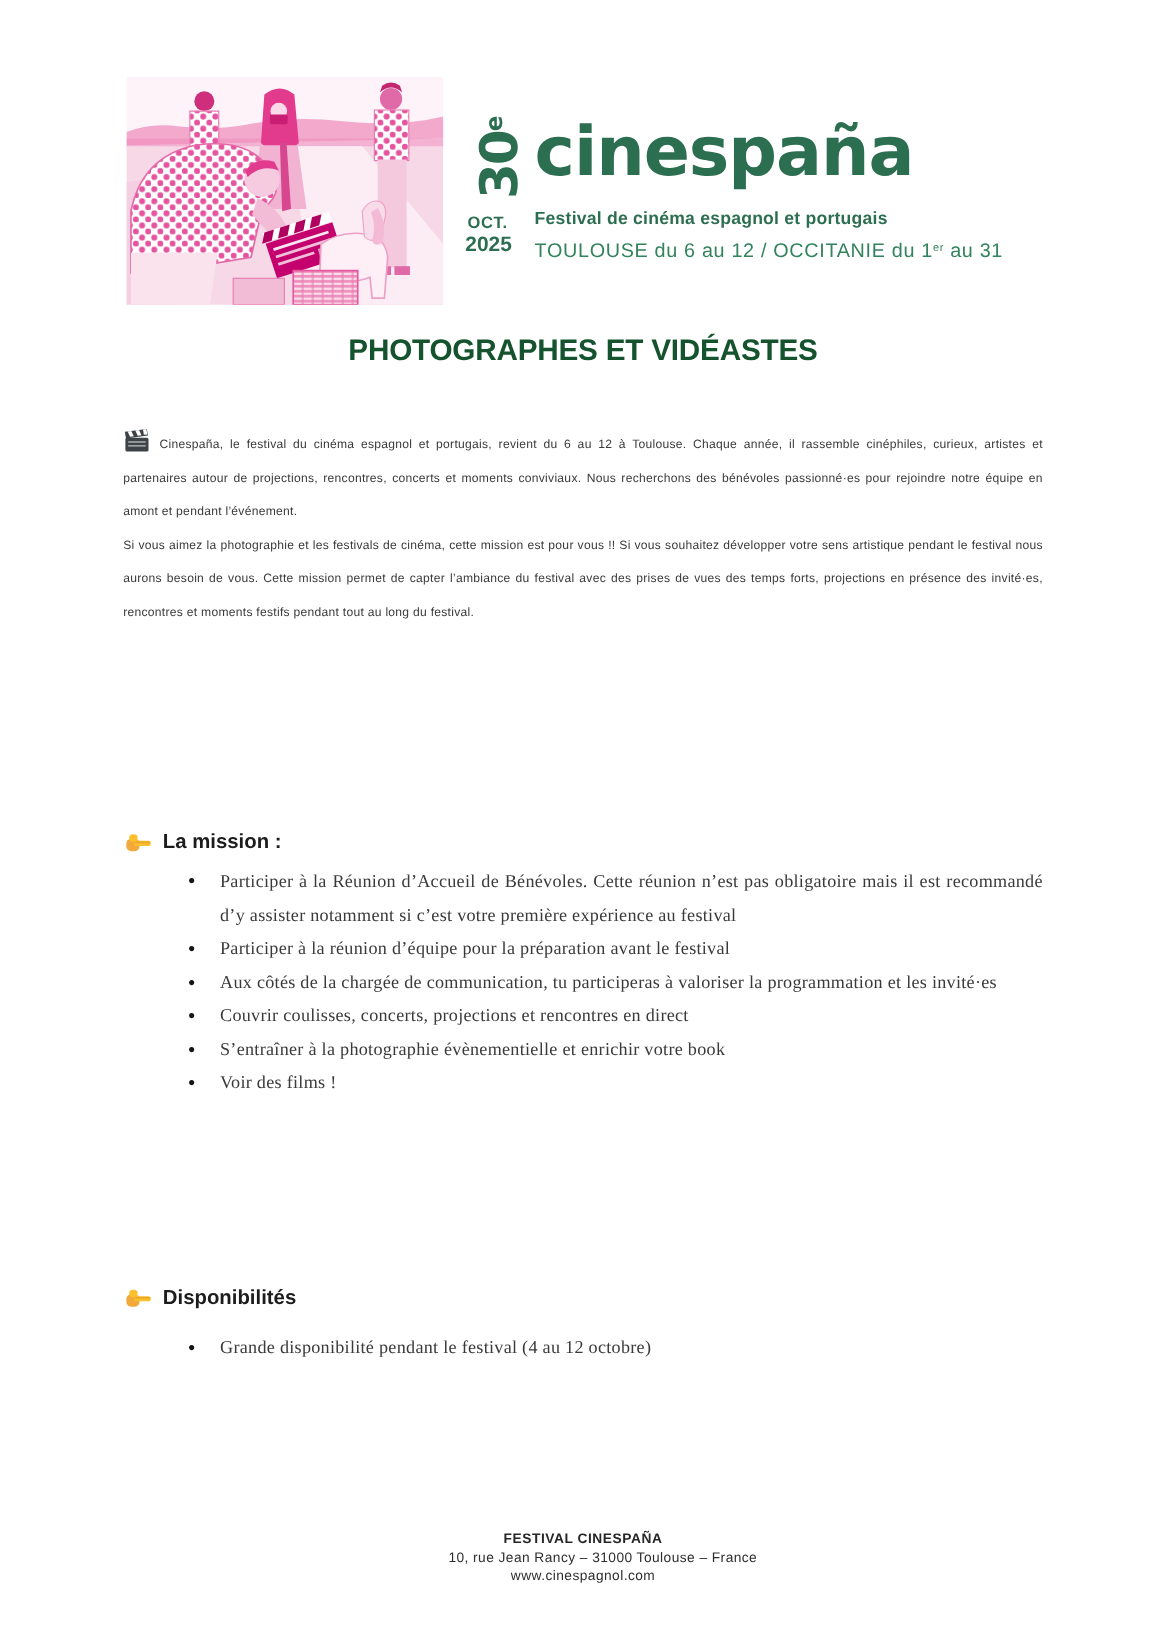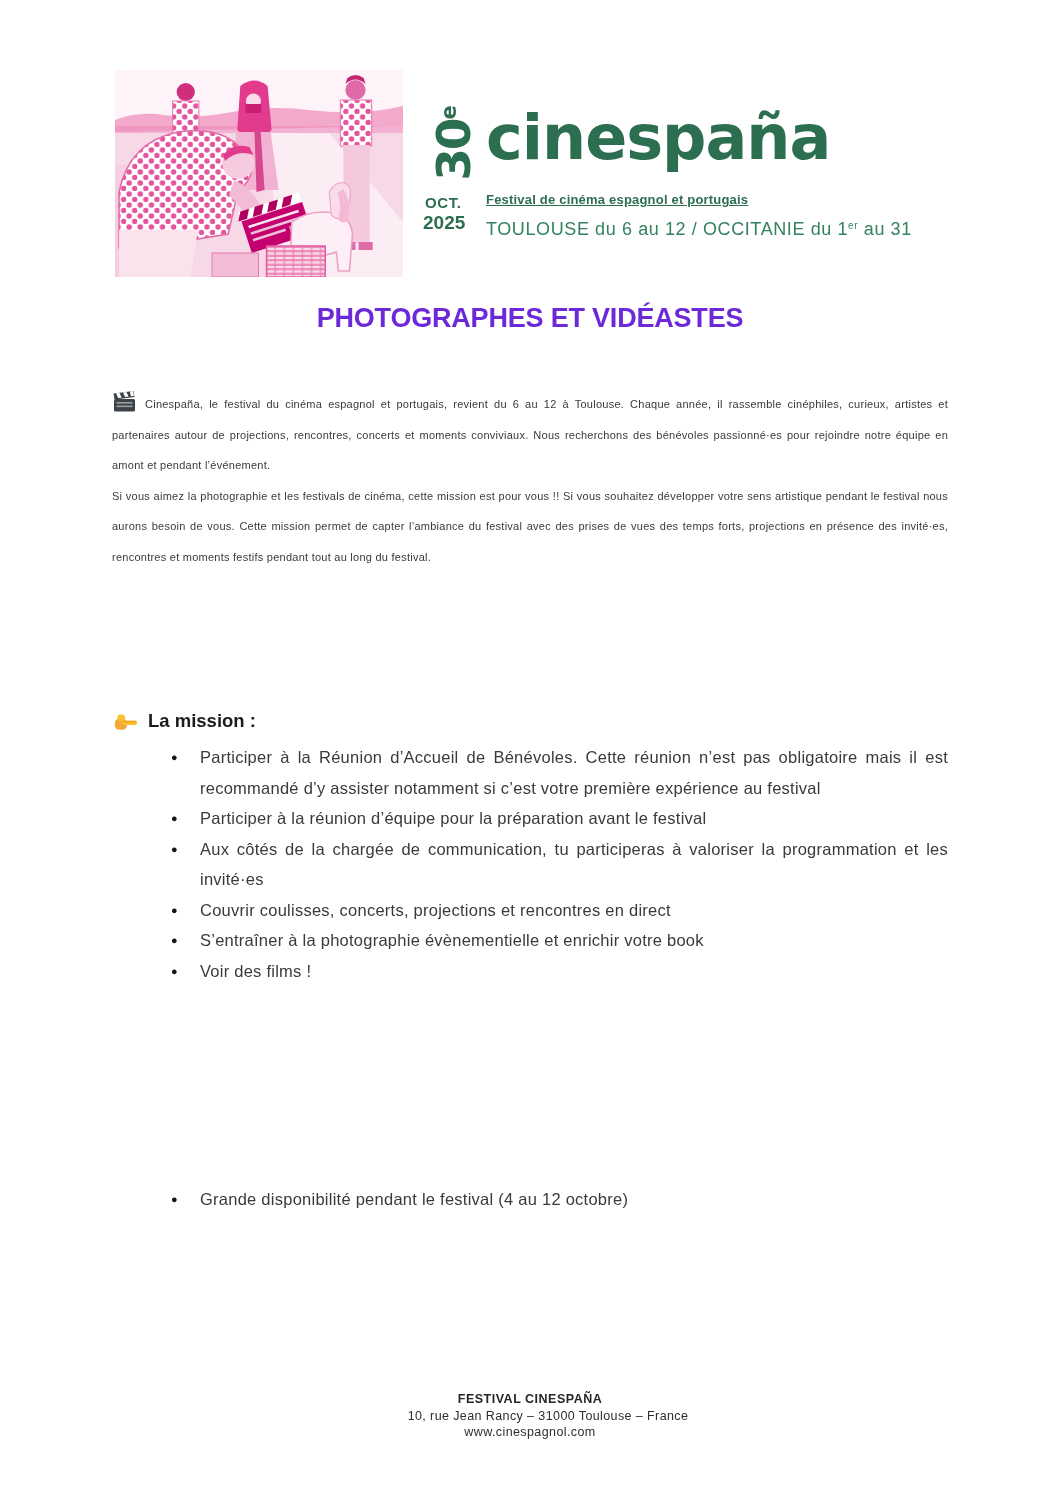--- a/index.html
+++ b/index.html
@@ -27,7 +27,7 @@
     font-family:"DejaVu Sans",sans-serif;font-weight:bold;font-size:62px;line-height:96px;
     color:#2c6e50;letter-spacing:-1px;
   }
-  .tagline{font-size:13px;font-weight:bold;line-height:25px;margin-top:1px;color:#2c6e50;letter-spacing:.2px;text-decoration:underline;}
+  .tagline{font-size:16px;font-weight:bold;line-height:25px;margin-top:1px;color:#2c6e50;letter-spacing:.2px;}
   .dates{font-size:18px;line-height:24px;margin-top:2px;color:#33835d;letter-spacing:.6px;}
   .dates sup{font-size:10px;vertical-align:6px;}
   

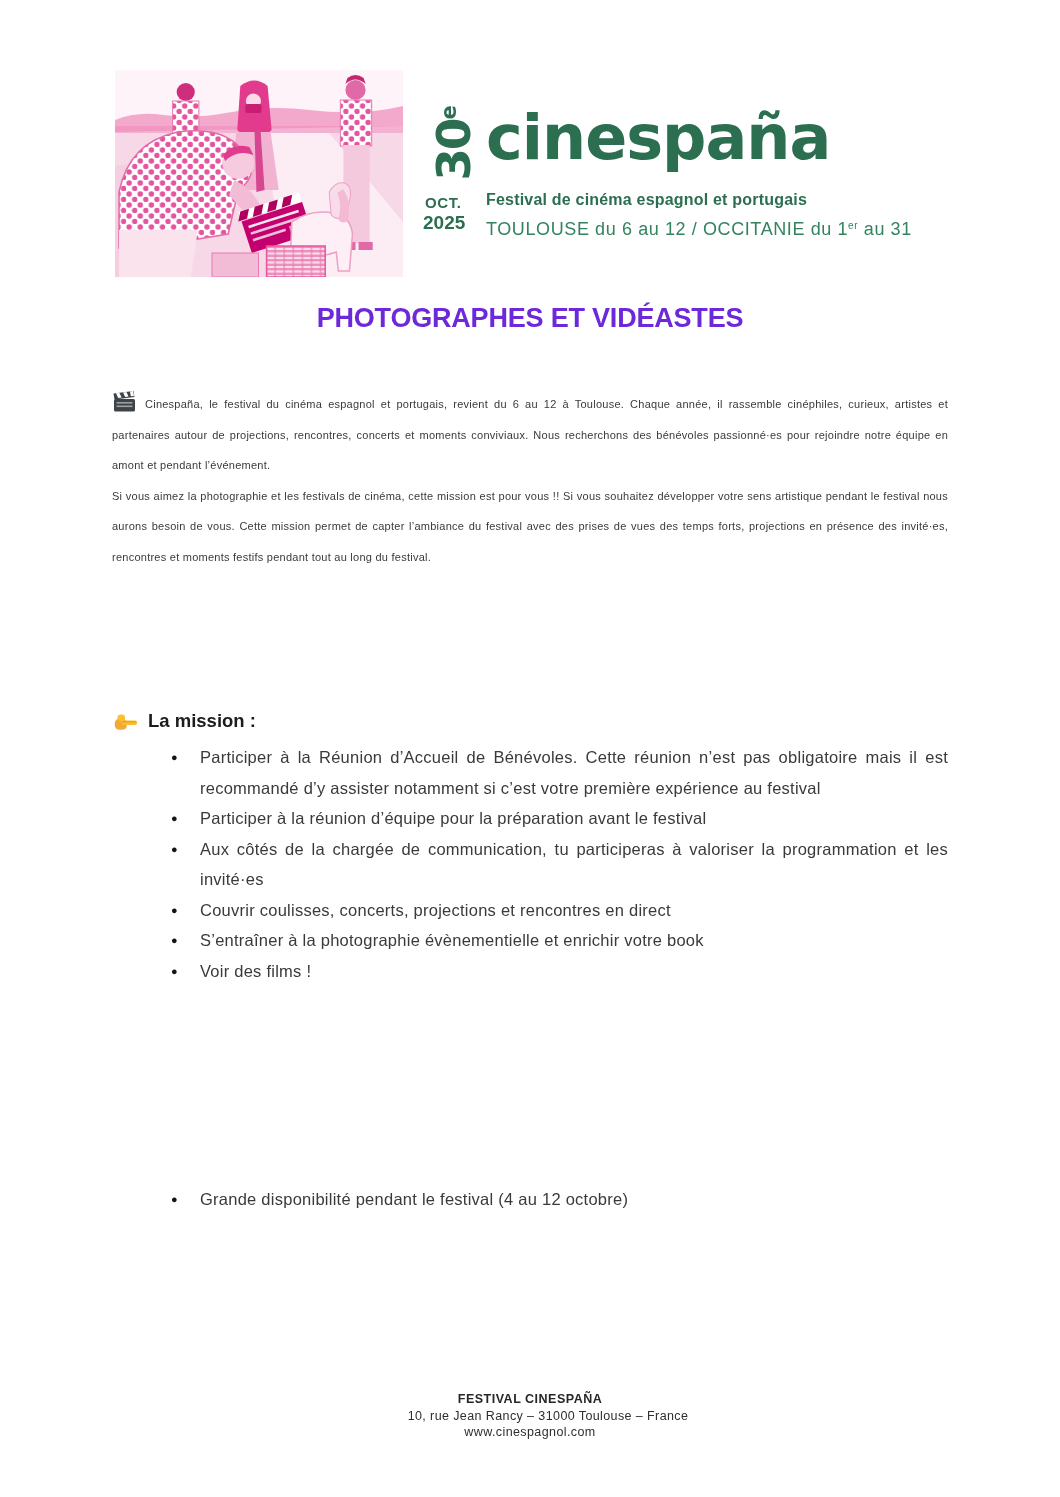--- a/index.html
+++ b/index.html
@@ -33,7 +33,7 @@
   
   h1.doc-title{
     position:absolute;top:301px;left:0;right:0;margin:0;text-align:center;
-    font-size:27px;font-weight:bold;color:#6d28d9;letter-spacing:-.2px;line-height:34px;
+    font-size:27px;font-weight:bold;color:#14532d;letter-spacing:-.2px;line-height:34px;
   }
   
   .intro{position:absolute;top:389px;left:112px;right:112px;}

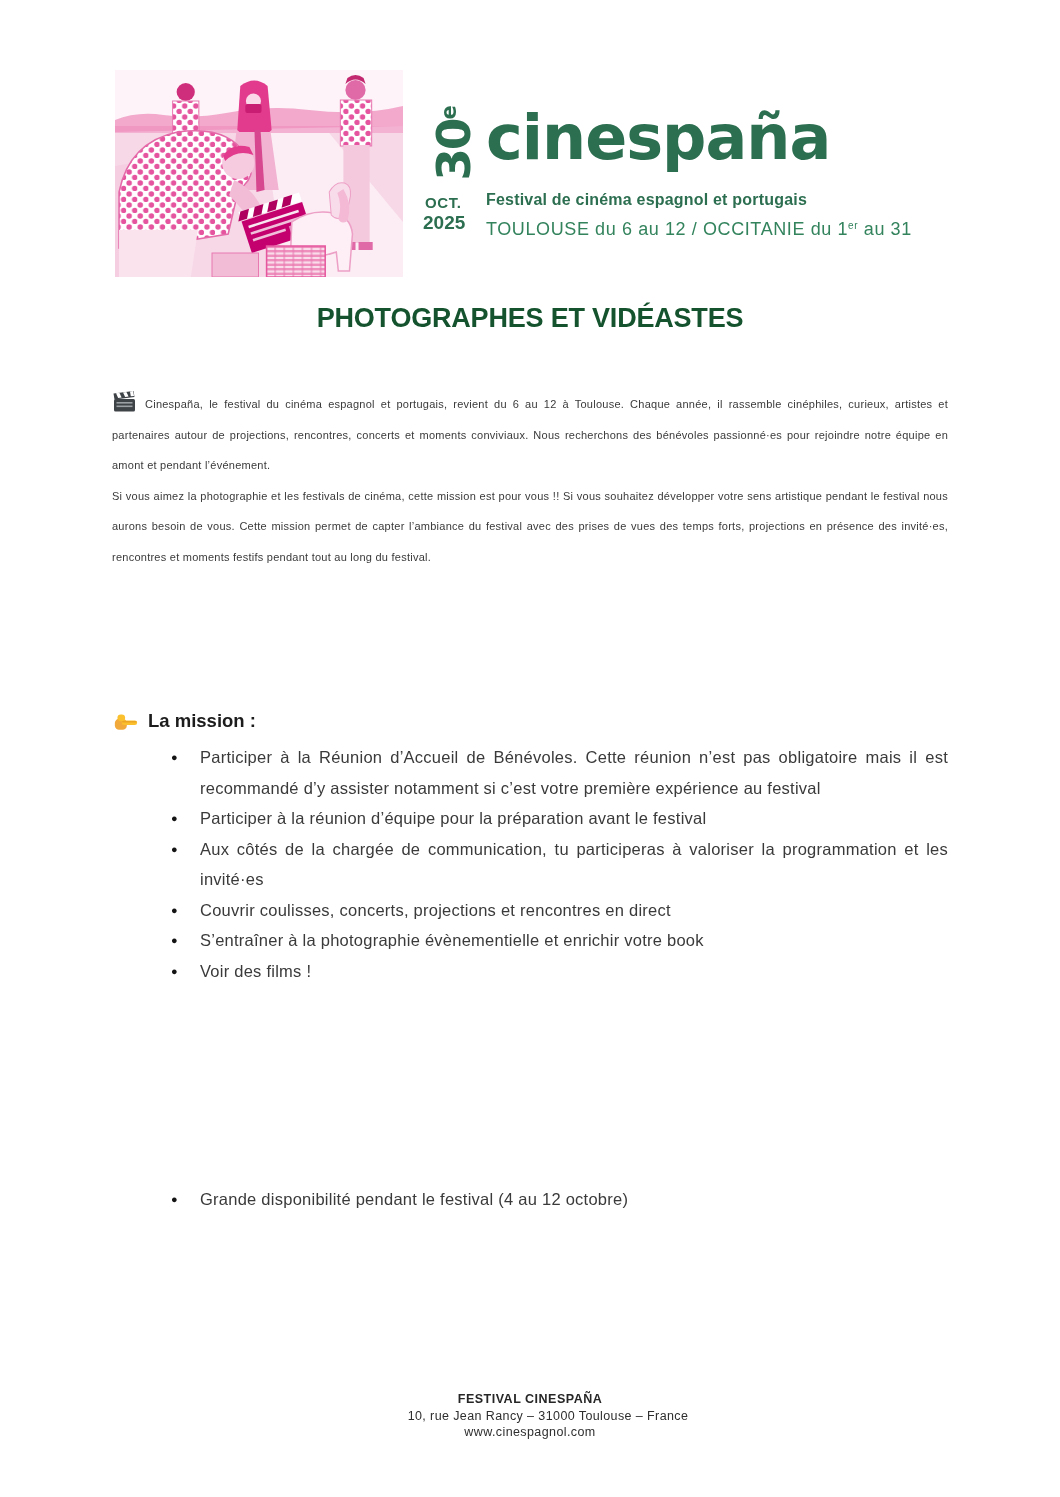--- a/index.html
+++ b/index.html
@@ -53,7 +53,7 @@
   .section li::before{
     content:"\25CF";position:absolute;left:1px;top:0;font-size:11px;line-height:30.5px;color:#141414;
   }
-  .mission{top:708px;}
+  .mission{top:752px;}
   .availability{top:1166px;}
   .availability ul{margin-top:18px;}
   

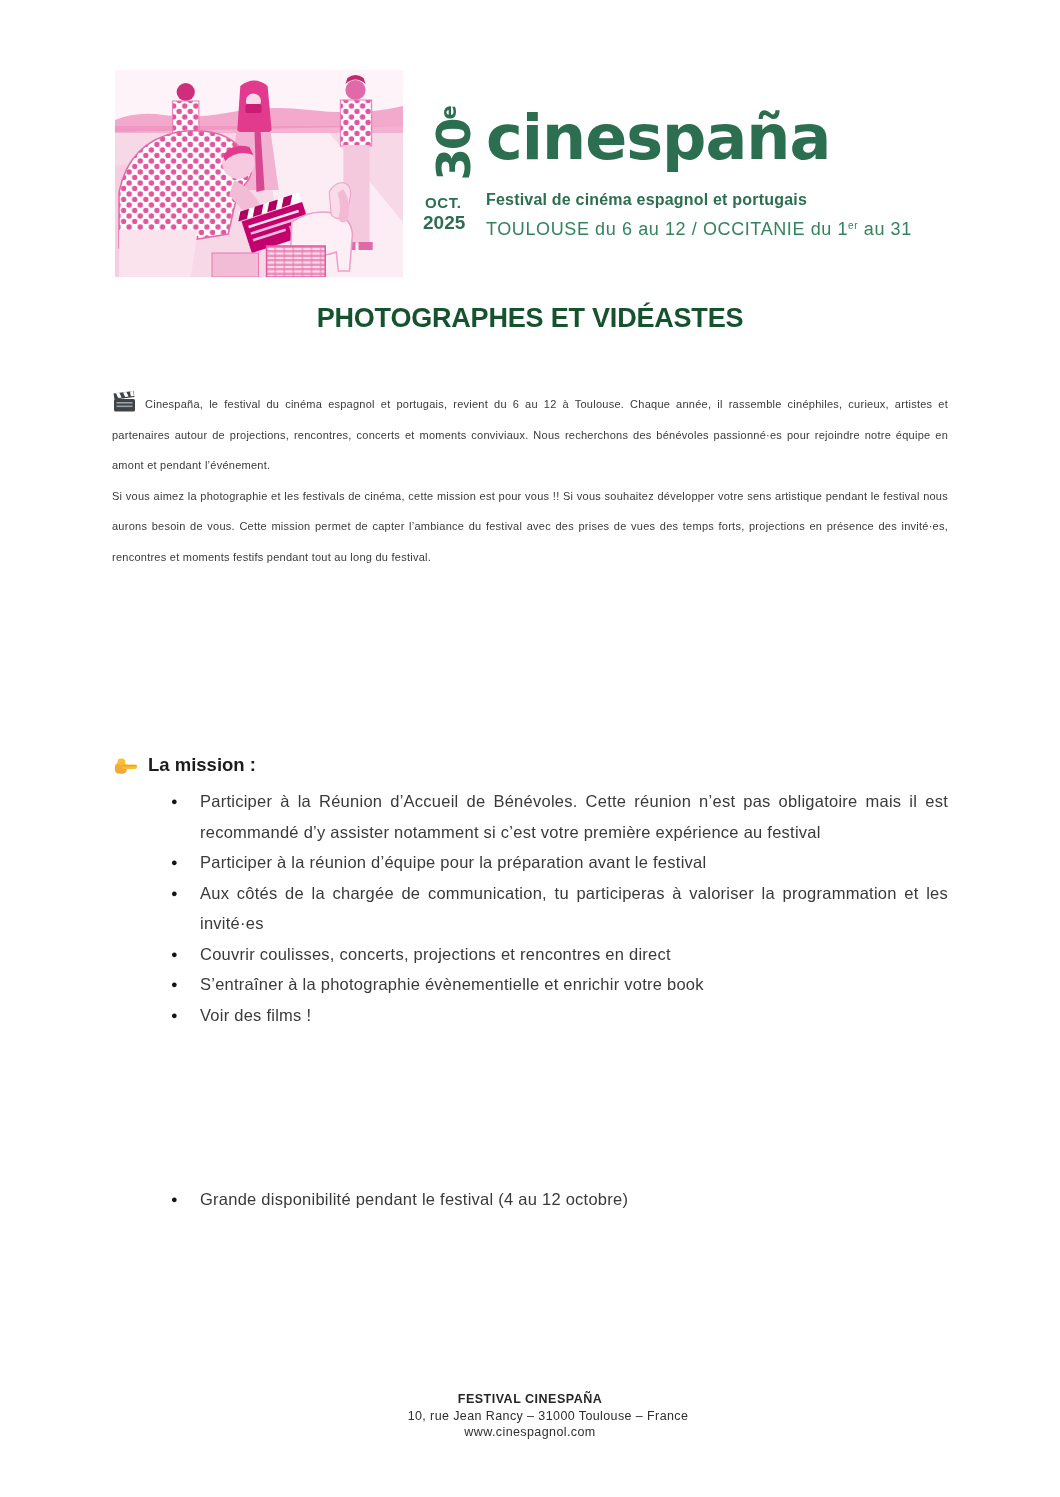--- a/index.html
+++ b/index.html
@@ -45,7 +45,7 @@
     font-size:18.5px;font-weight:bold;color:#1c1c1c;line-height:26px;
   }
   .hand{width:24px;height:21px;flex:none;}
-  .section ul{list-style:none;margin:8px 0 0;padding:0 0 0 58px;}
+  .section ul{list-style:none;margin:8px 0 0;padding:0 0 0 58px;font-family:Liberation Serif, serif;}
   .section li{
     position:relative;padding-left:30px;font-size:16.5px;line-height:30.5px;
     text-align:justify;color:#3a3a3a;letter-spacing:.25px;

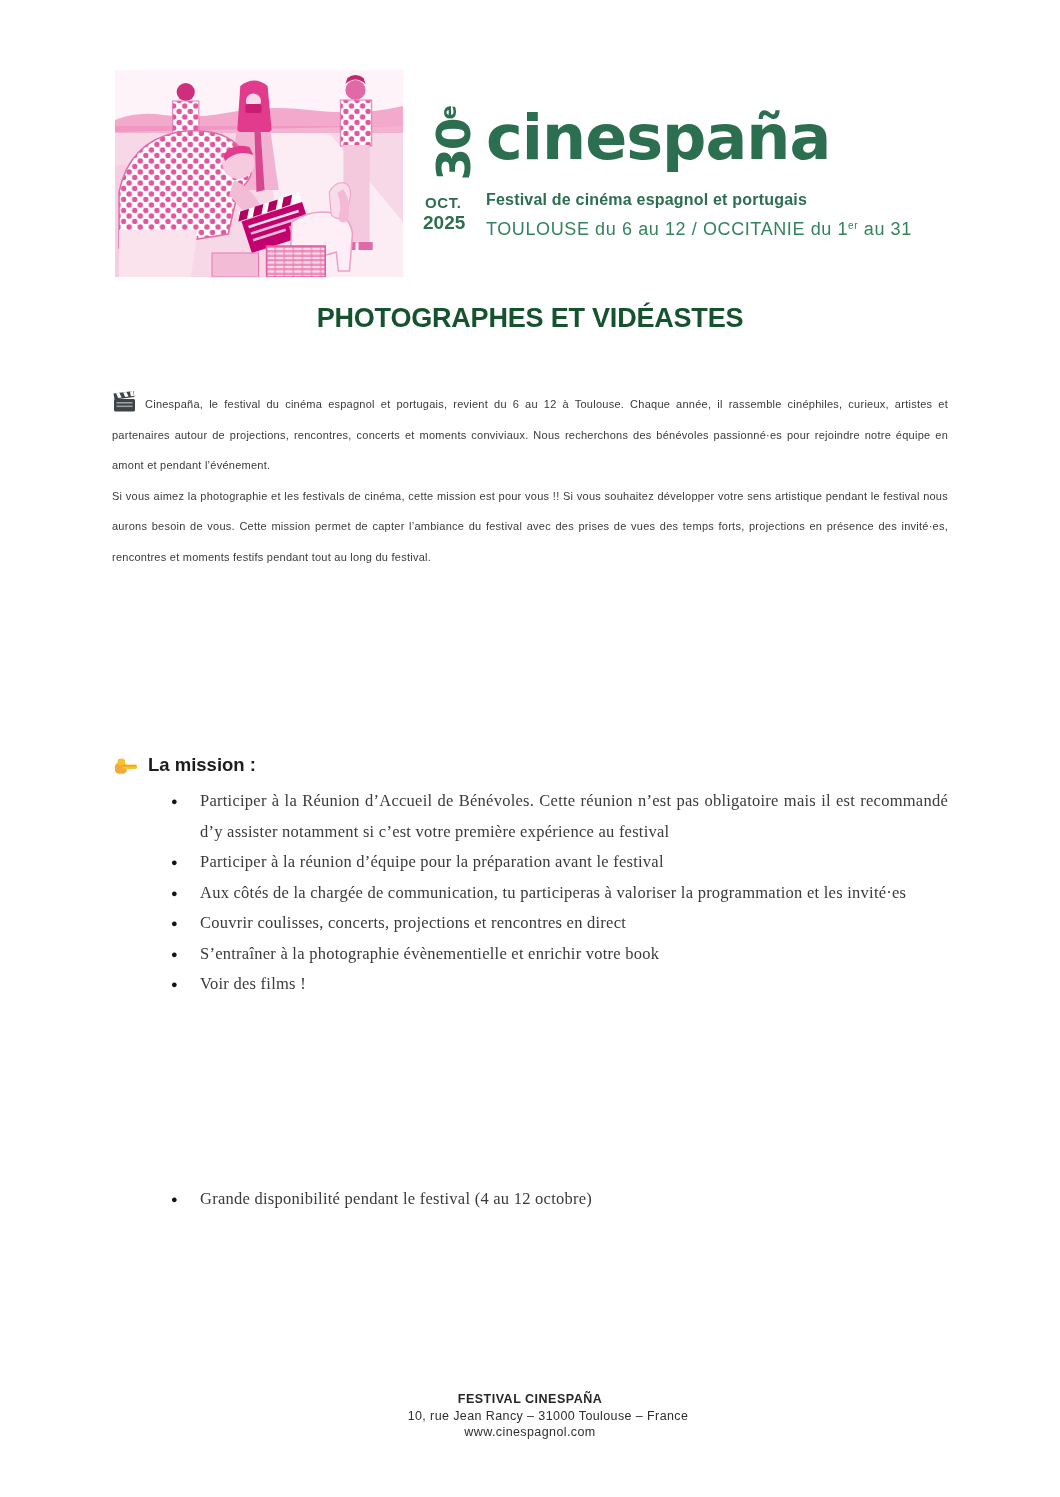--- a/index.html
+++ b/index.html
@@ -186,6 +186,15 @@
   </div>
 
   <div class="section availability">
+    <h2>
+      <span class="hand"><svg viewBox="0 0 28 24">
+          <rect x="1" y="9" width="14" height="13" rx="5" fill="#f2a93b"></rect>
+          <rect x="9" y="11" width="18" height="5.4" rx="2.7" fill="#fbc02d"></rect>
+          <rect x="4" y="4" width="9" height="8" rx="4" fill="#fbc02d"></rect>
+          <rect x="9.5" y="11.8" width="17" height="1.6" rx=".8" fill="#e0901e" opacity=".55"></rect>
+        </svg></span>
+      <span>Disponibilités</span>
+    </h2>
     <ul>
       <li>Grande disponibilité pendant le festival (4 au 12 octobre)</li>
     </ul>

